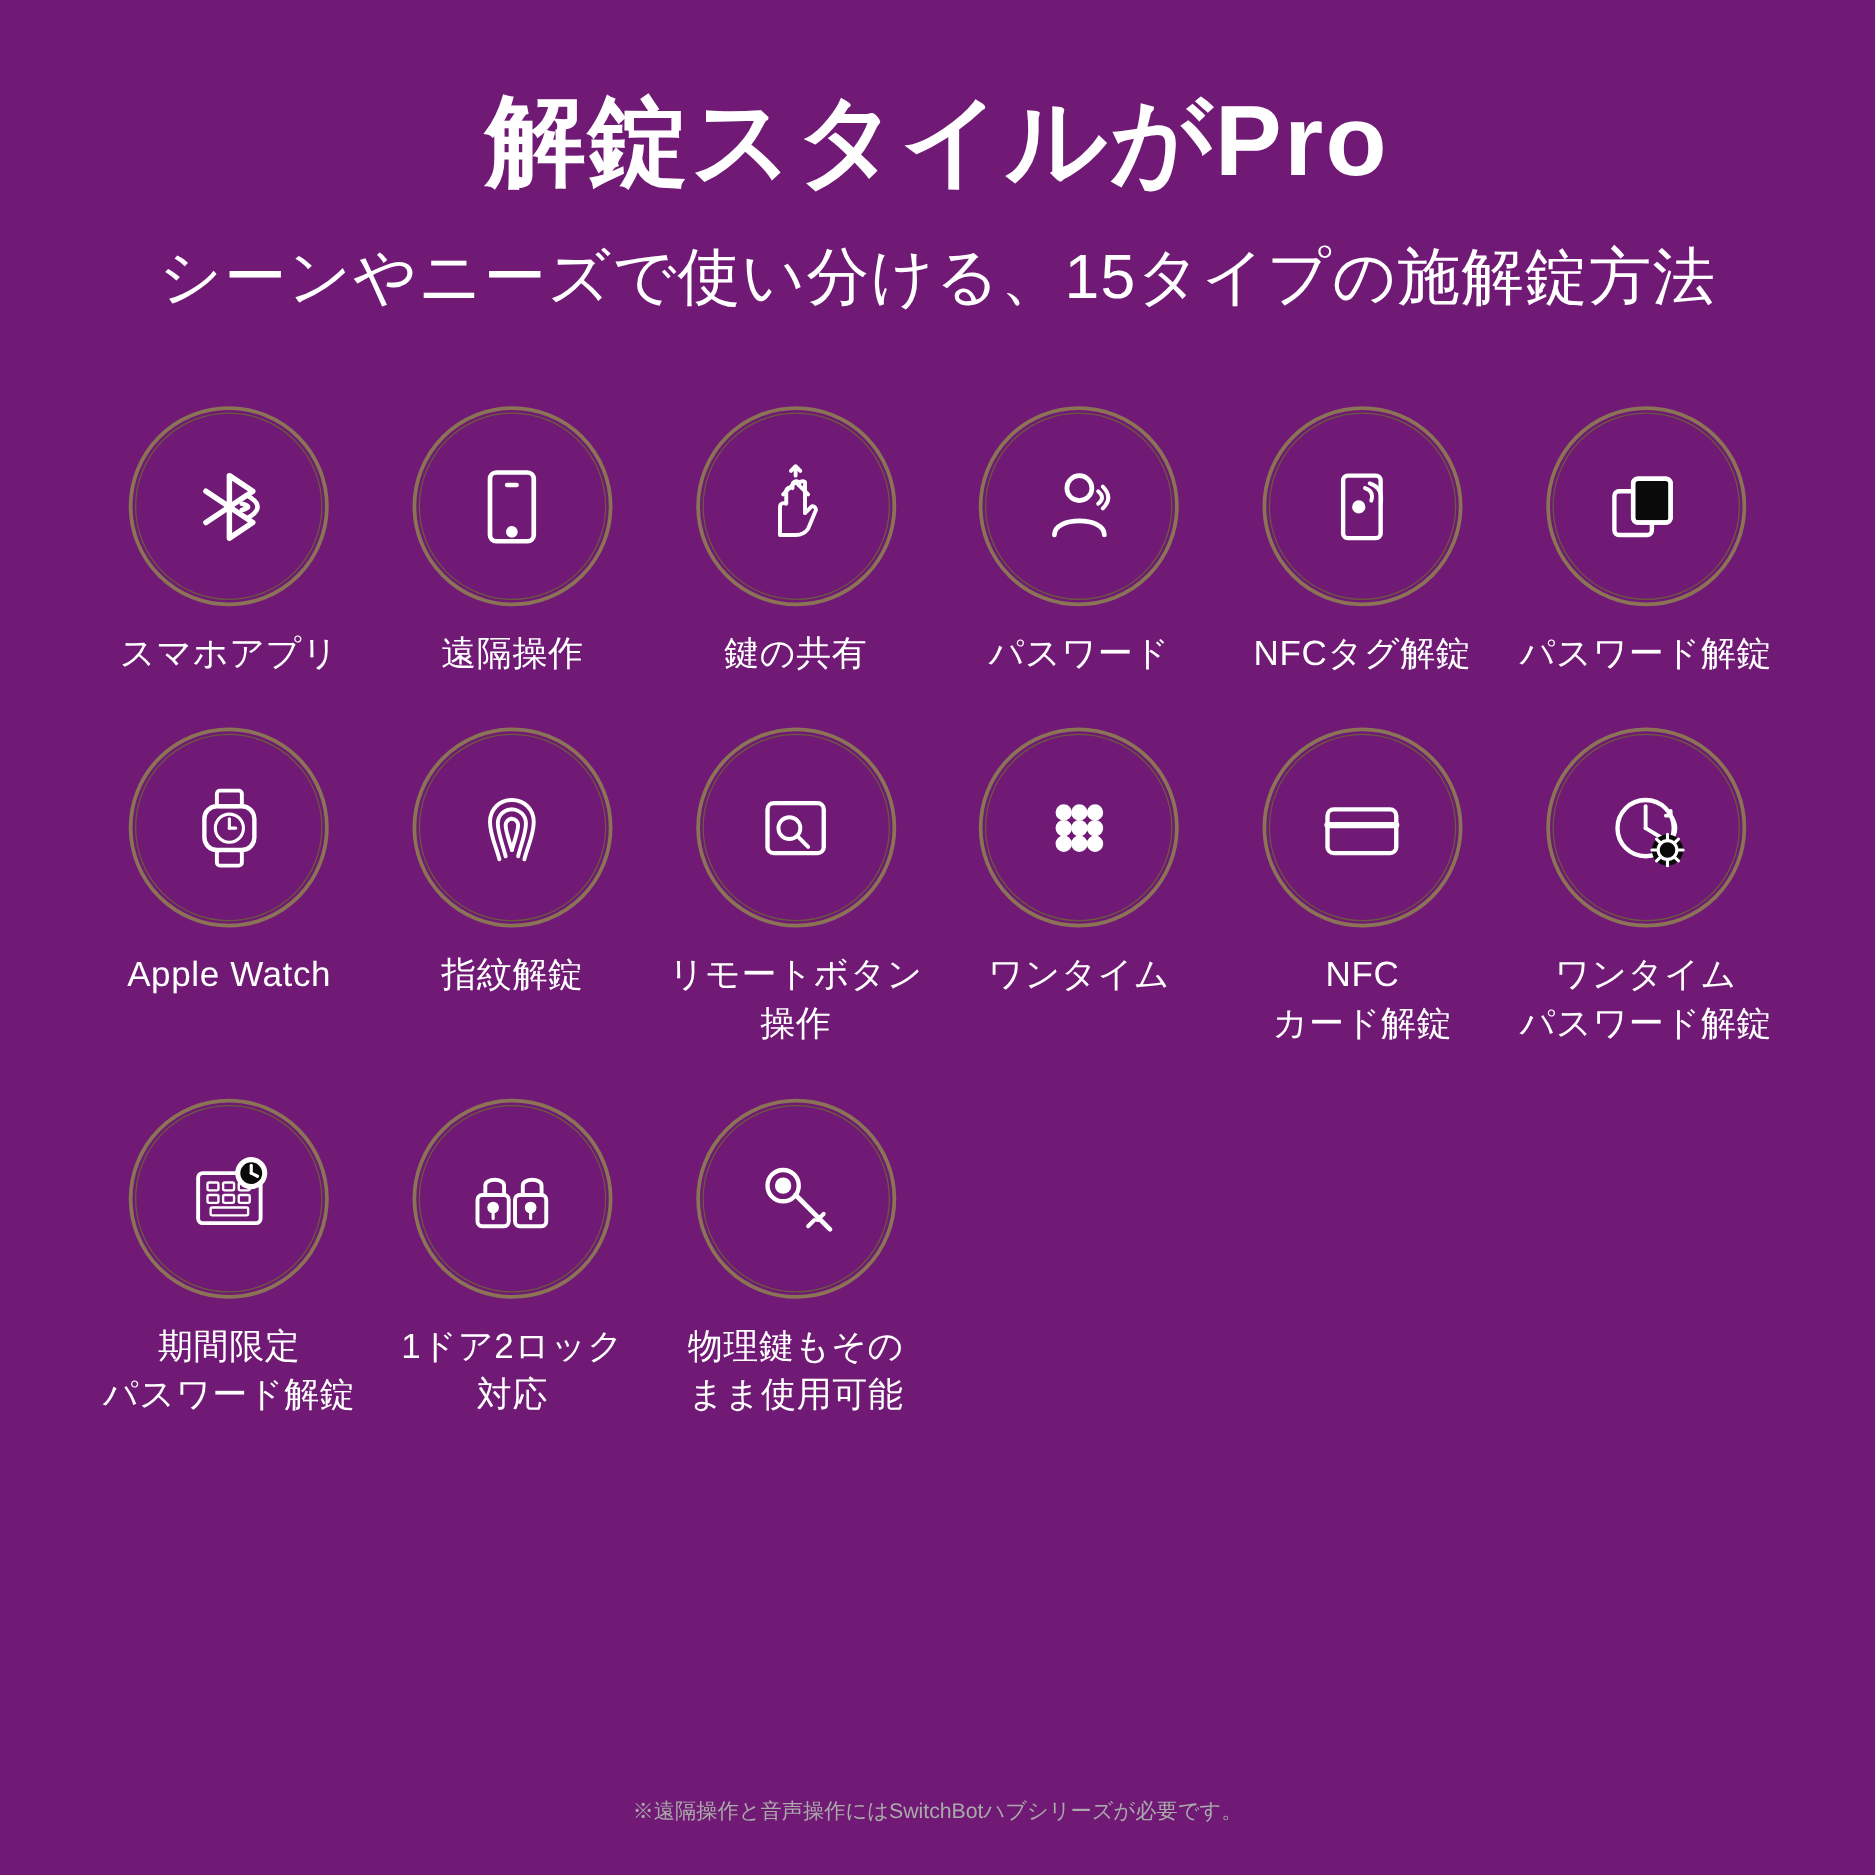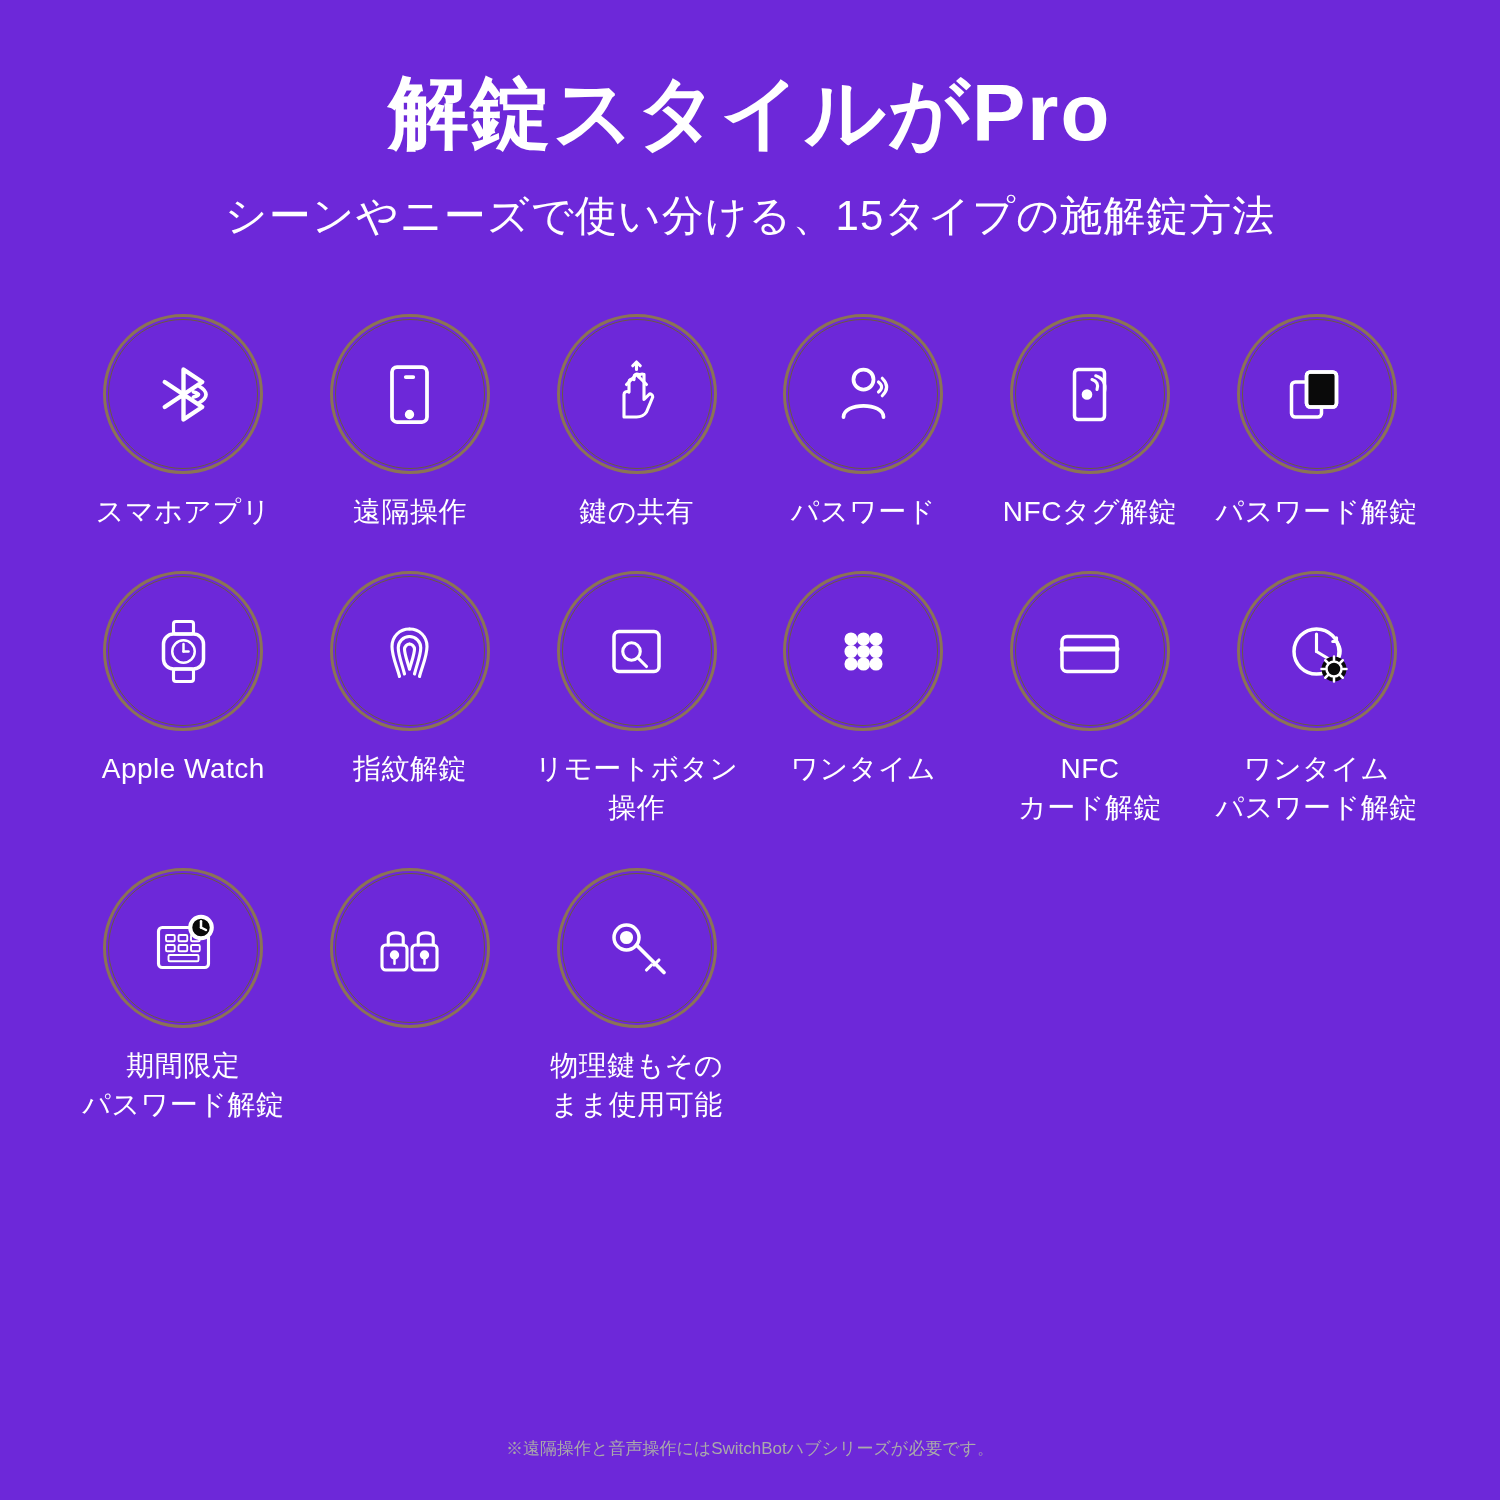--- a/index.html
+++ b/index.html
@@ -18,7 +18,7 @@
     .container {
       width: 1500px;
       height: 1500px;
-      background: #6d28d9;
+      background: #701a75;
       display: flex;
       flex-direction: column;
       align-items: center;

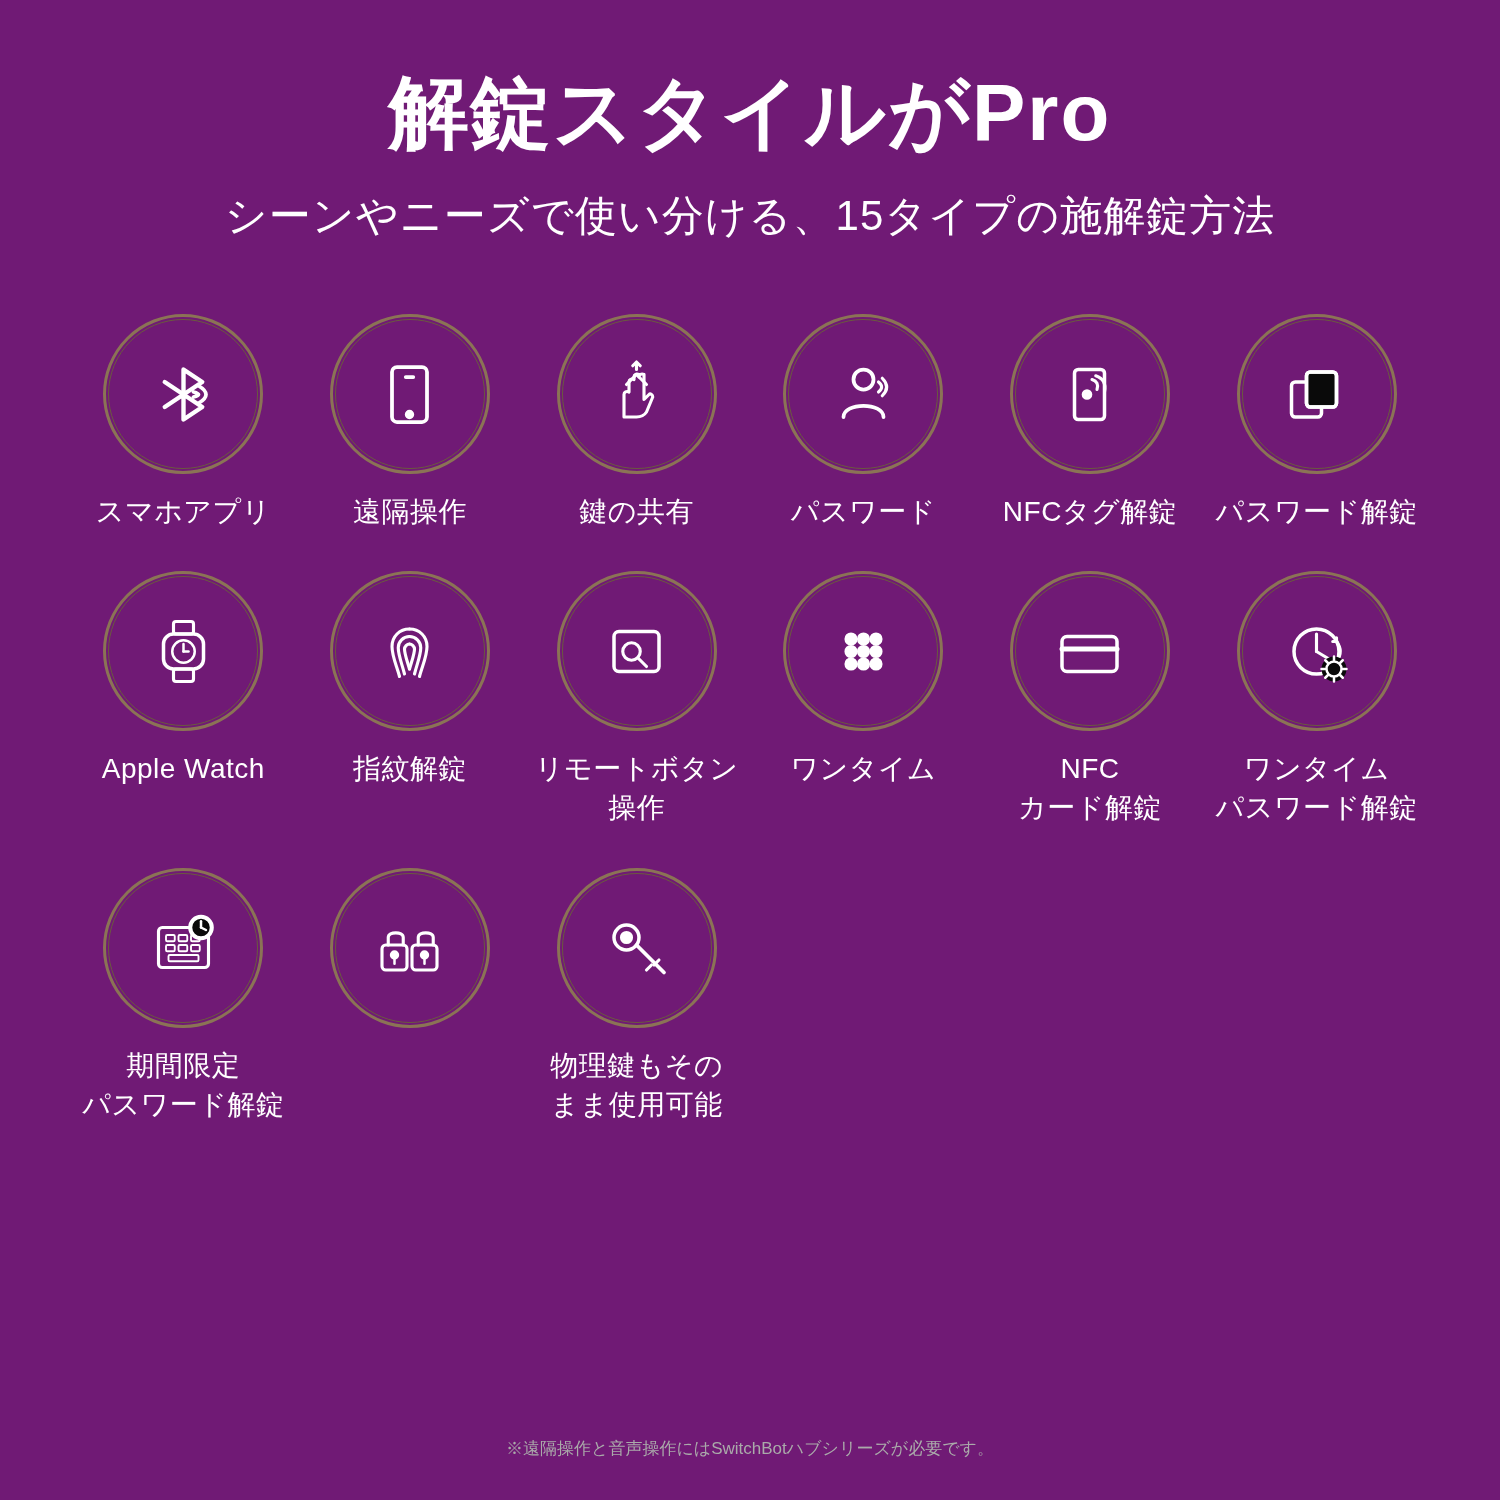--- a/index.html
+++ b/index.html
@@ -37,7 +37,7 @@
 
     .sub-title {
       color: #ffffff;
-      font-size: 42px;
+      font-size: 50px;
       font-weight: 400;
       letter-spacing: 1px;
       margin-bottom: 70px;

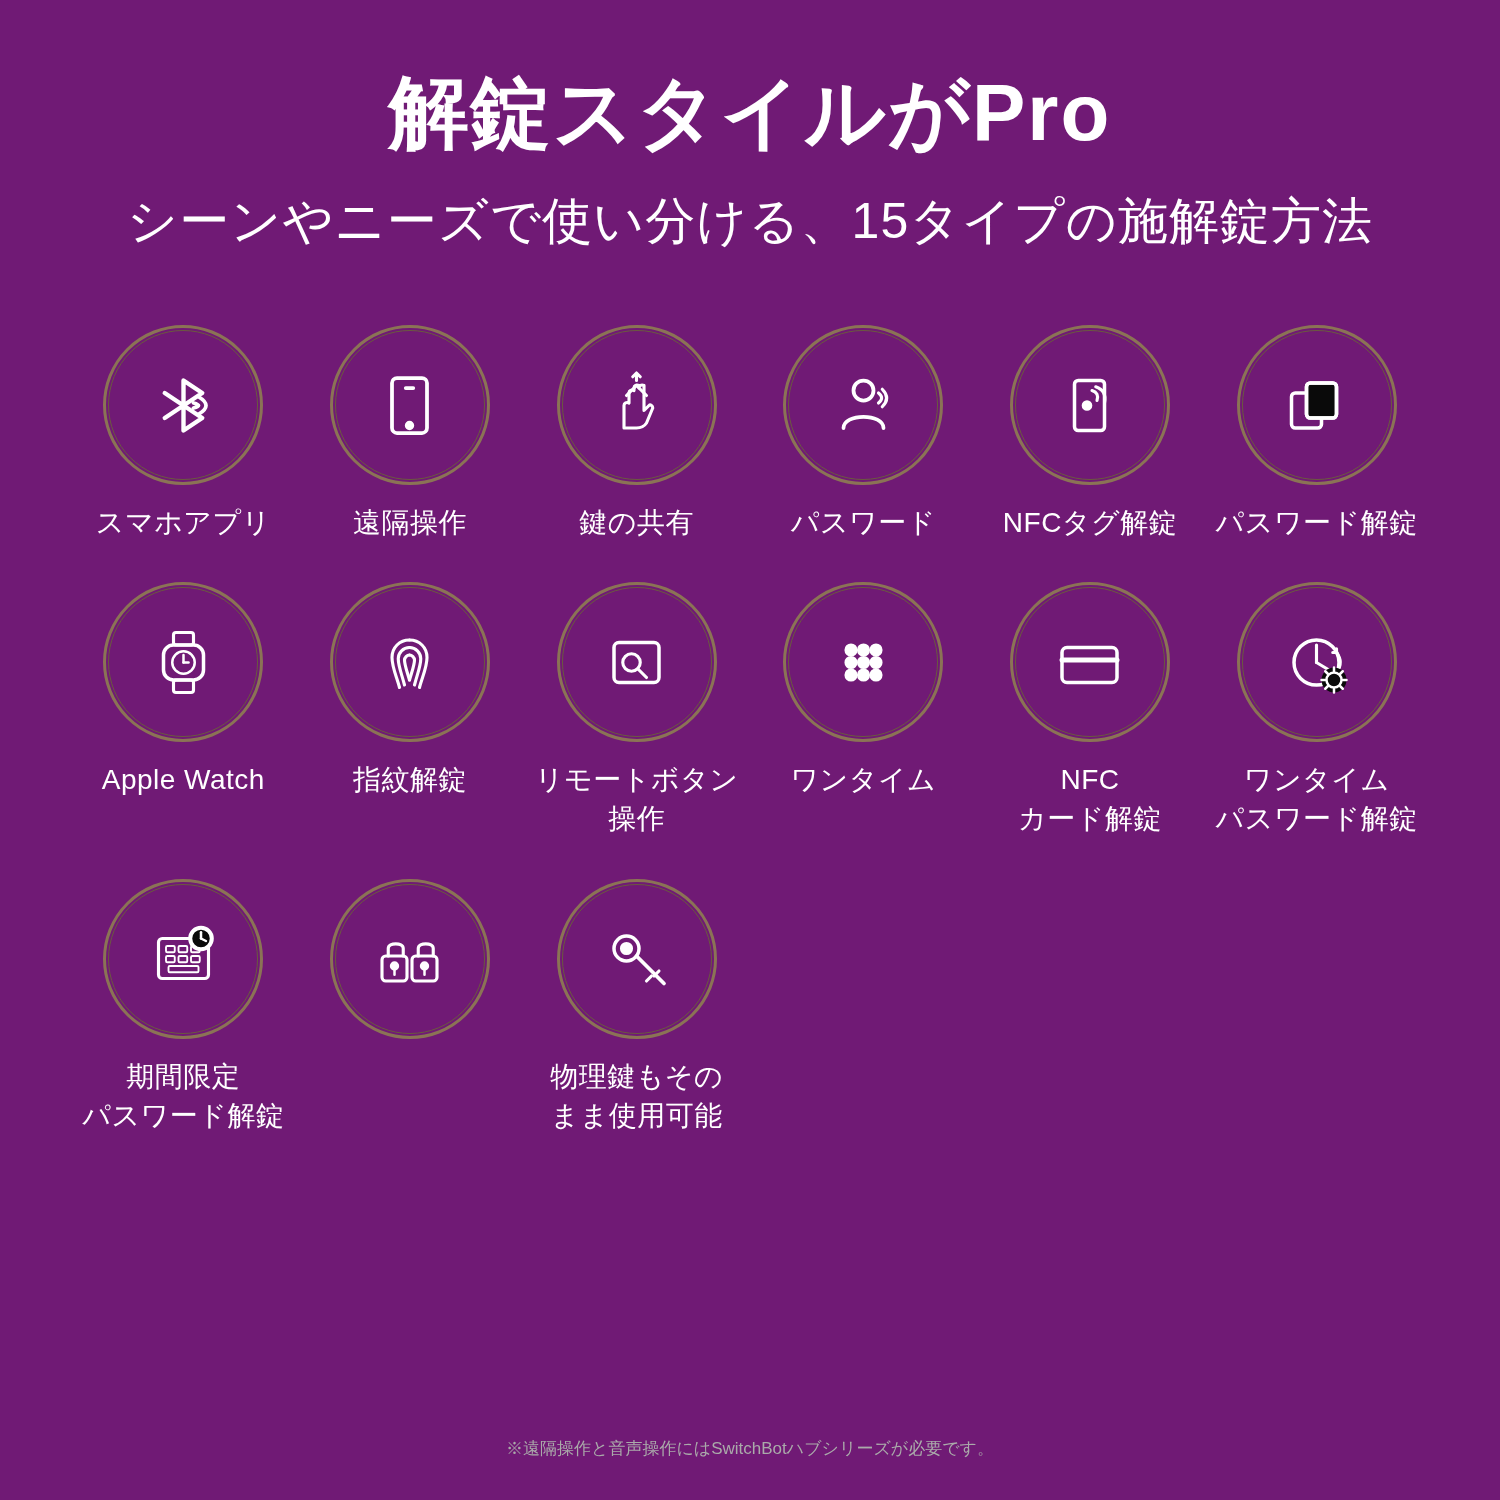--- a/index.html
+++ b/index.html
@@ -368,6 +368,8 @@
           </svg>
         </div>
       </div>
+      <span class="icon-label" style="white-space: pre-line;">1ドア2ロック
+対応</span>
     </div>
 
     <div class="icon-item">

